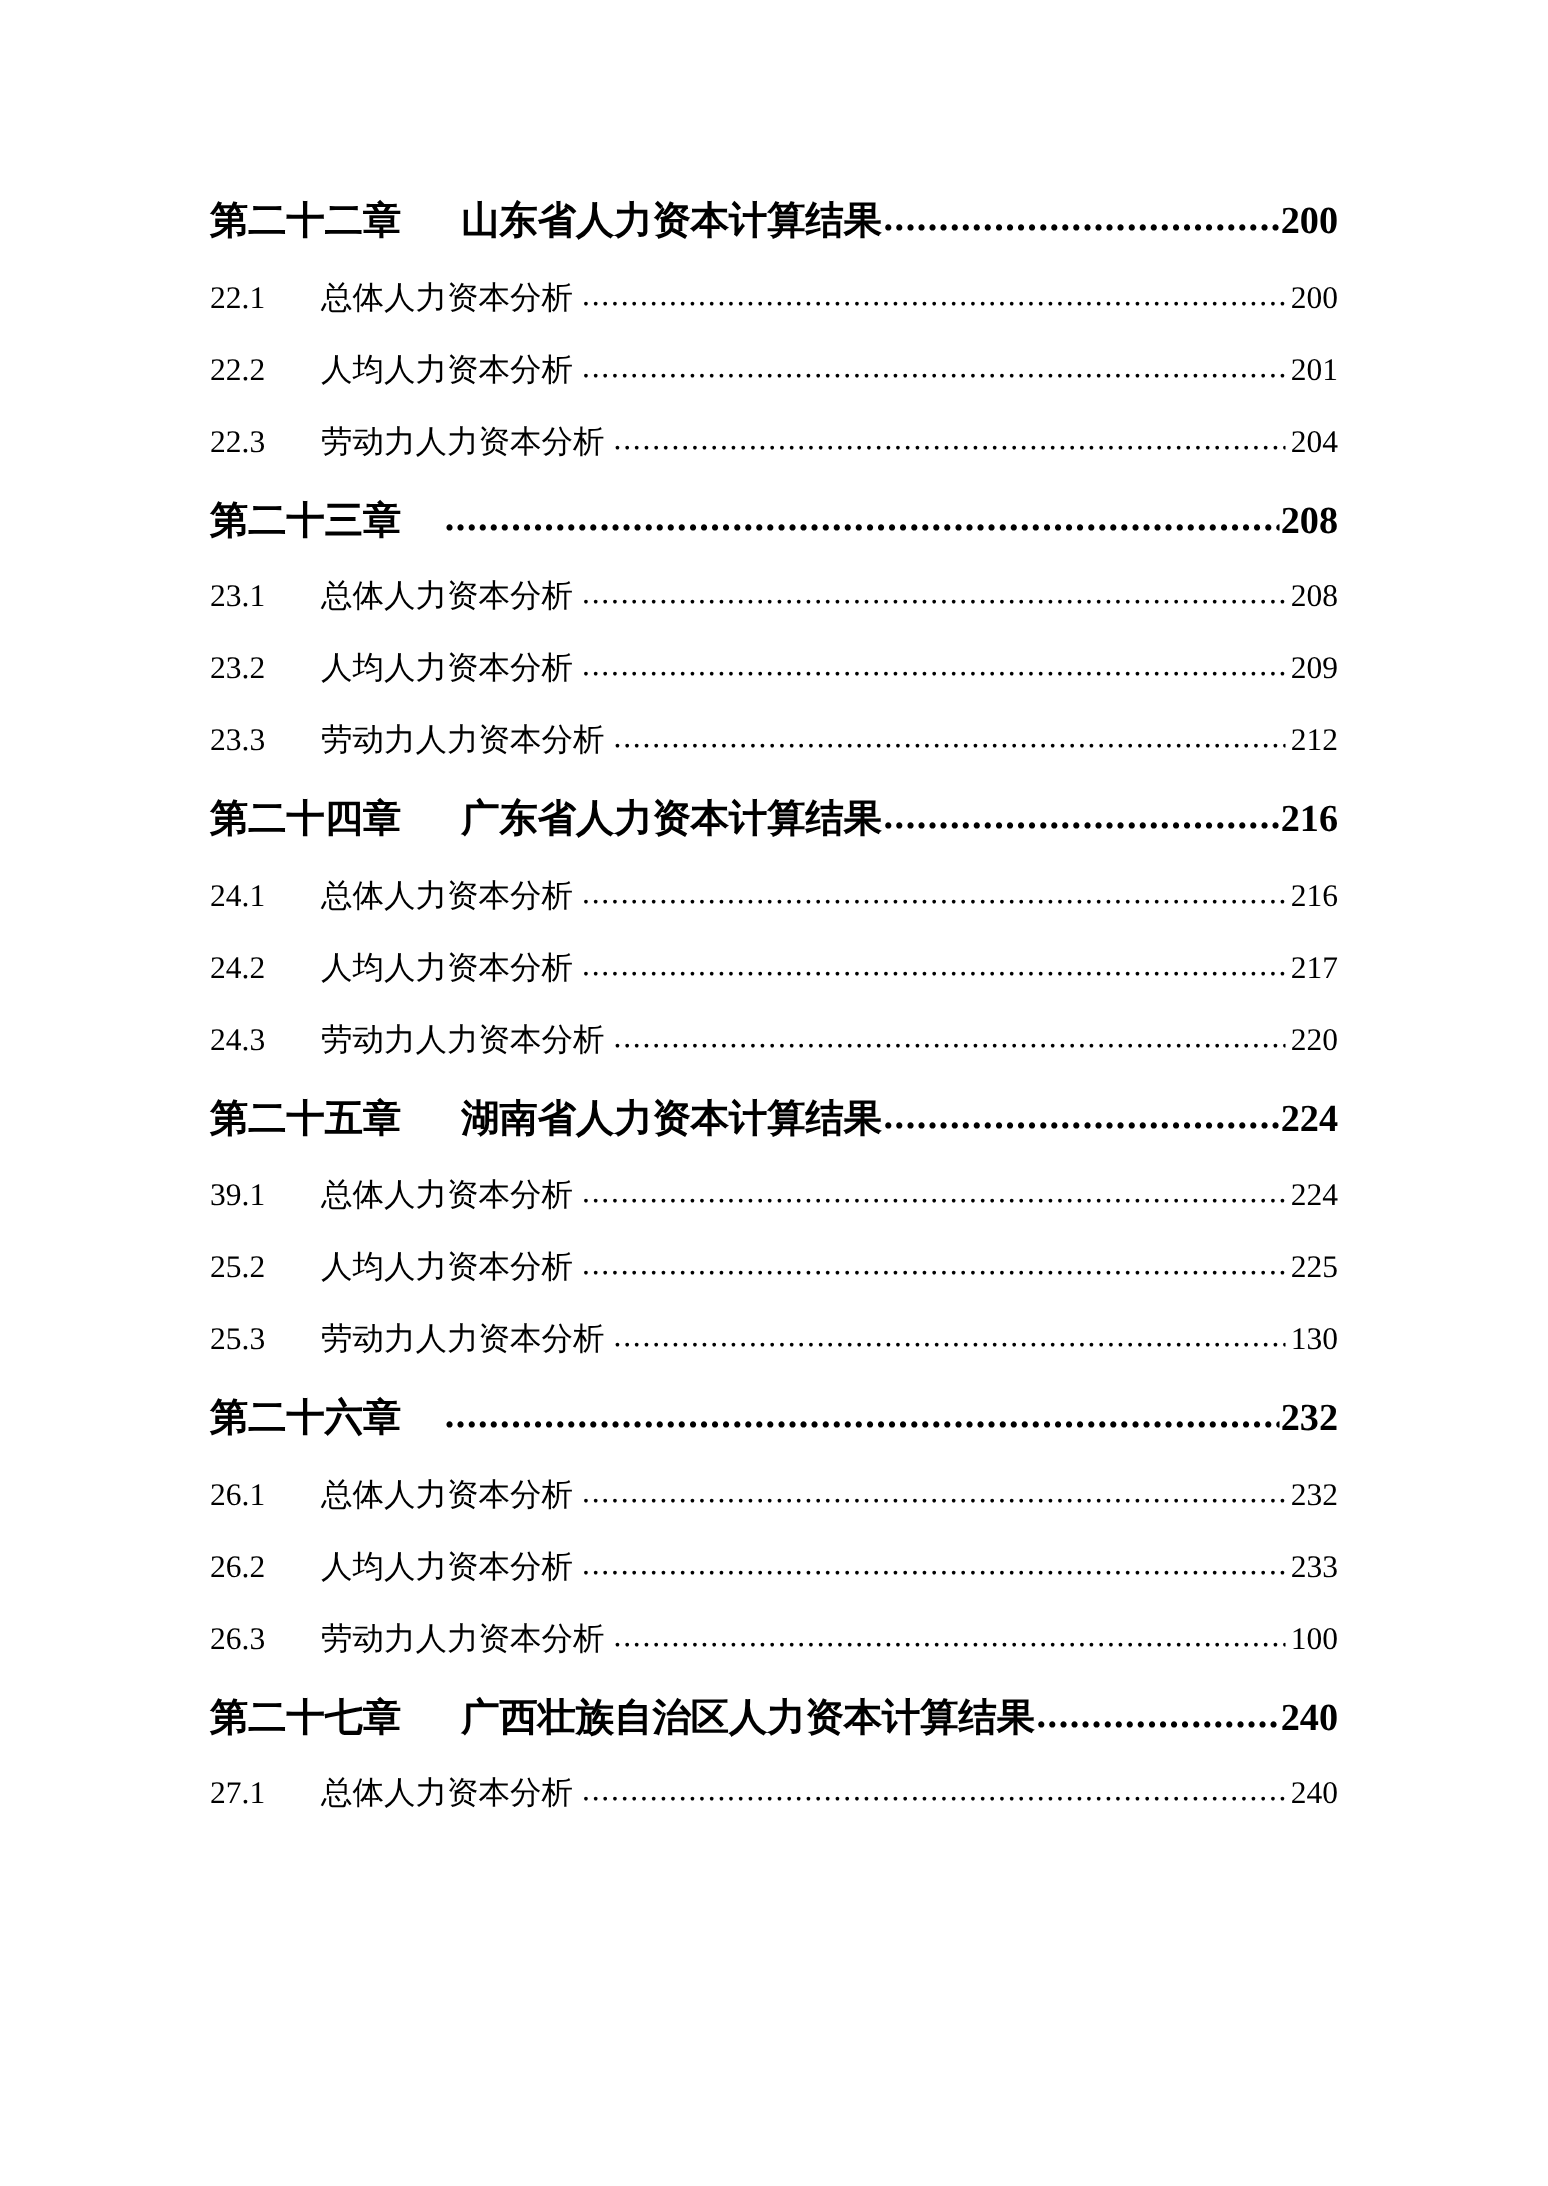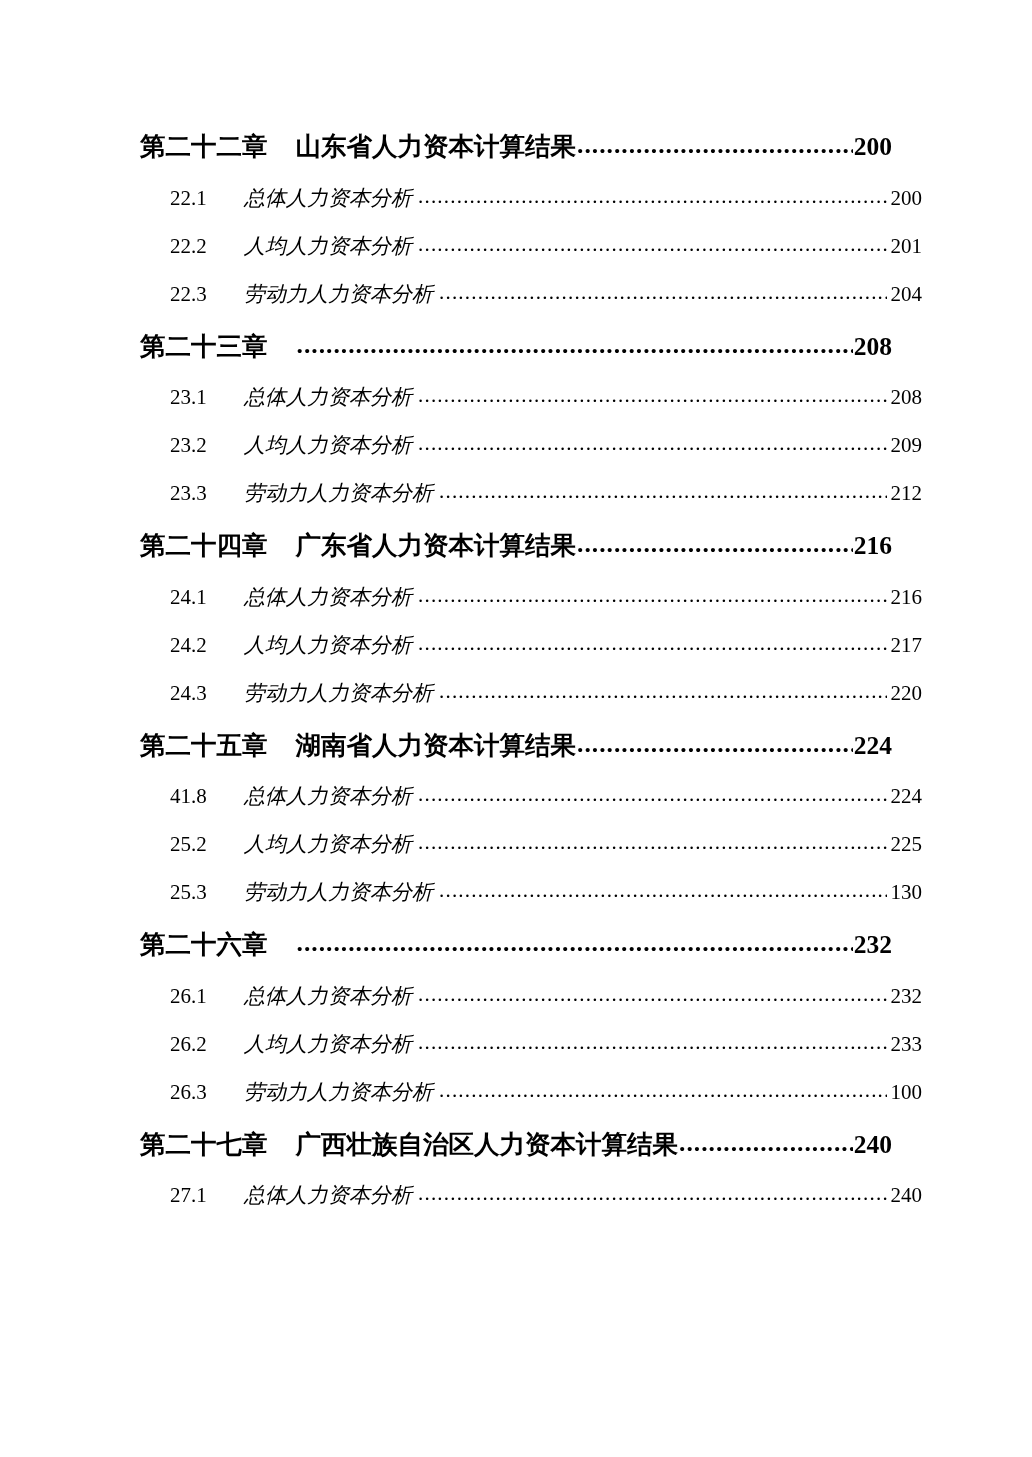--- a/index.html
+++ b/index.html
@@ -47,6 +47,7 @@
   }
   .entry.chapter .title {
     flex: 0 0 auto;
+    margin-left: 12px;
   }
   .entry.chapter .leader {
     flex: 1 1 auto;

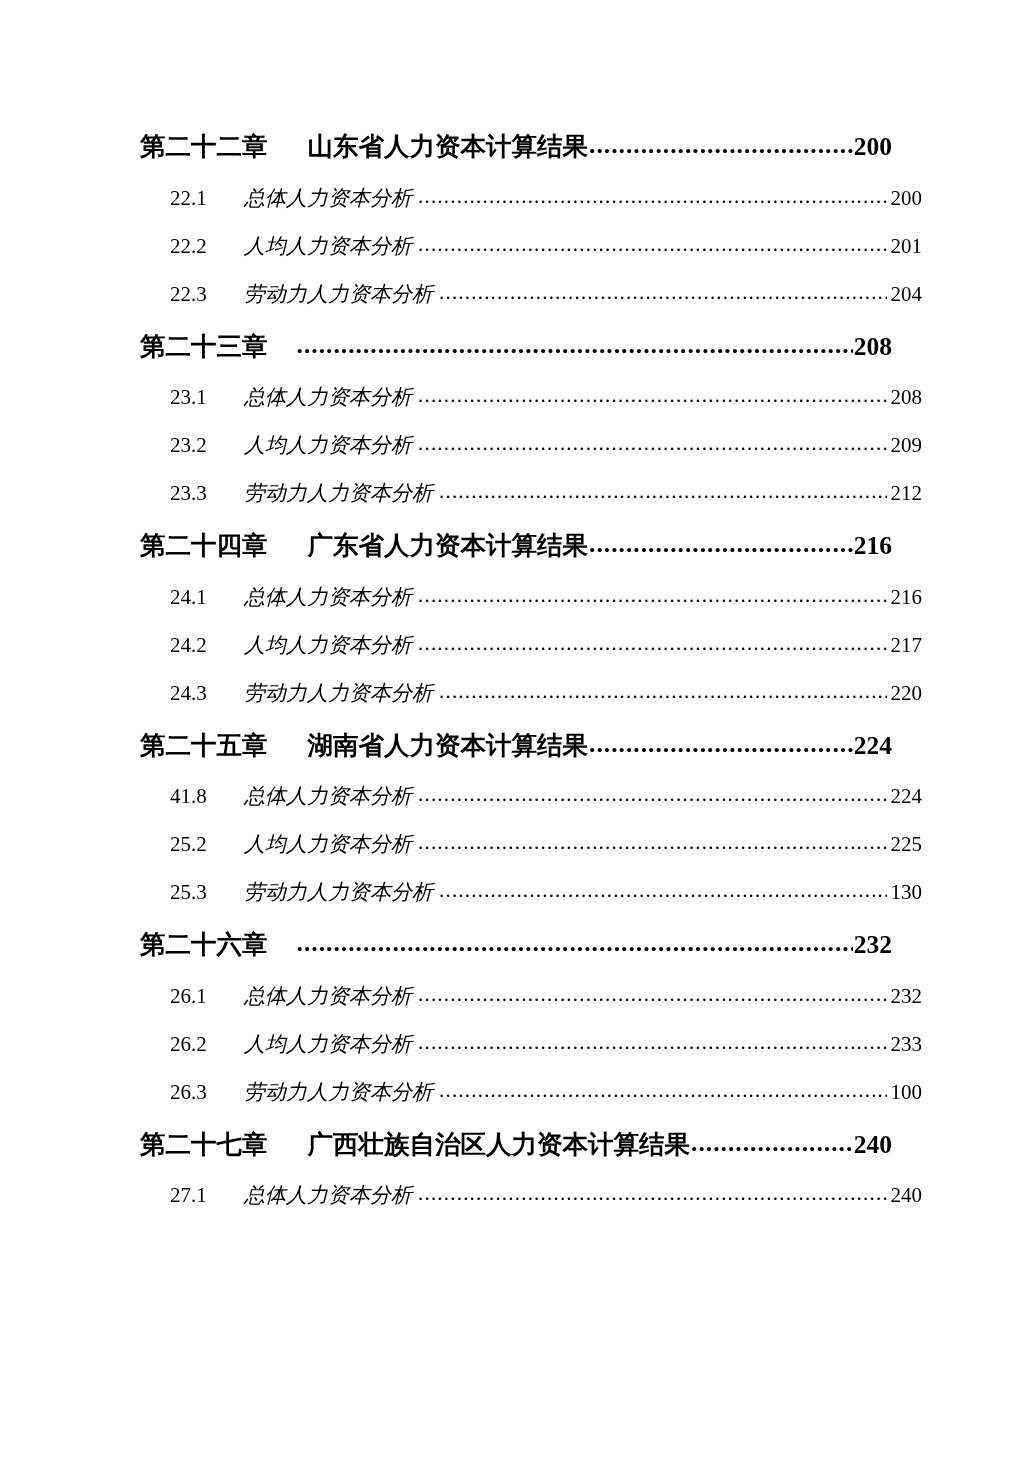--- a/index.html
+++ b/index.html
@@ -68,7 +68,6 @@
     font-size: 21px;
     line-height: 1.0;
     padding: 14px 0 13px 0;
-    margin-left: 30px;
   }
   .entry.section .num-label {
     flex: 0 0 auto;

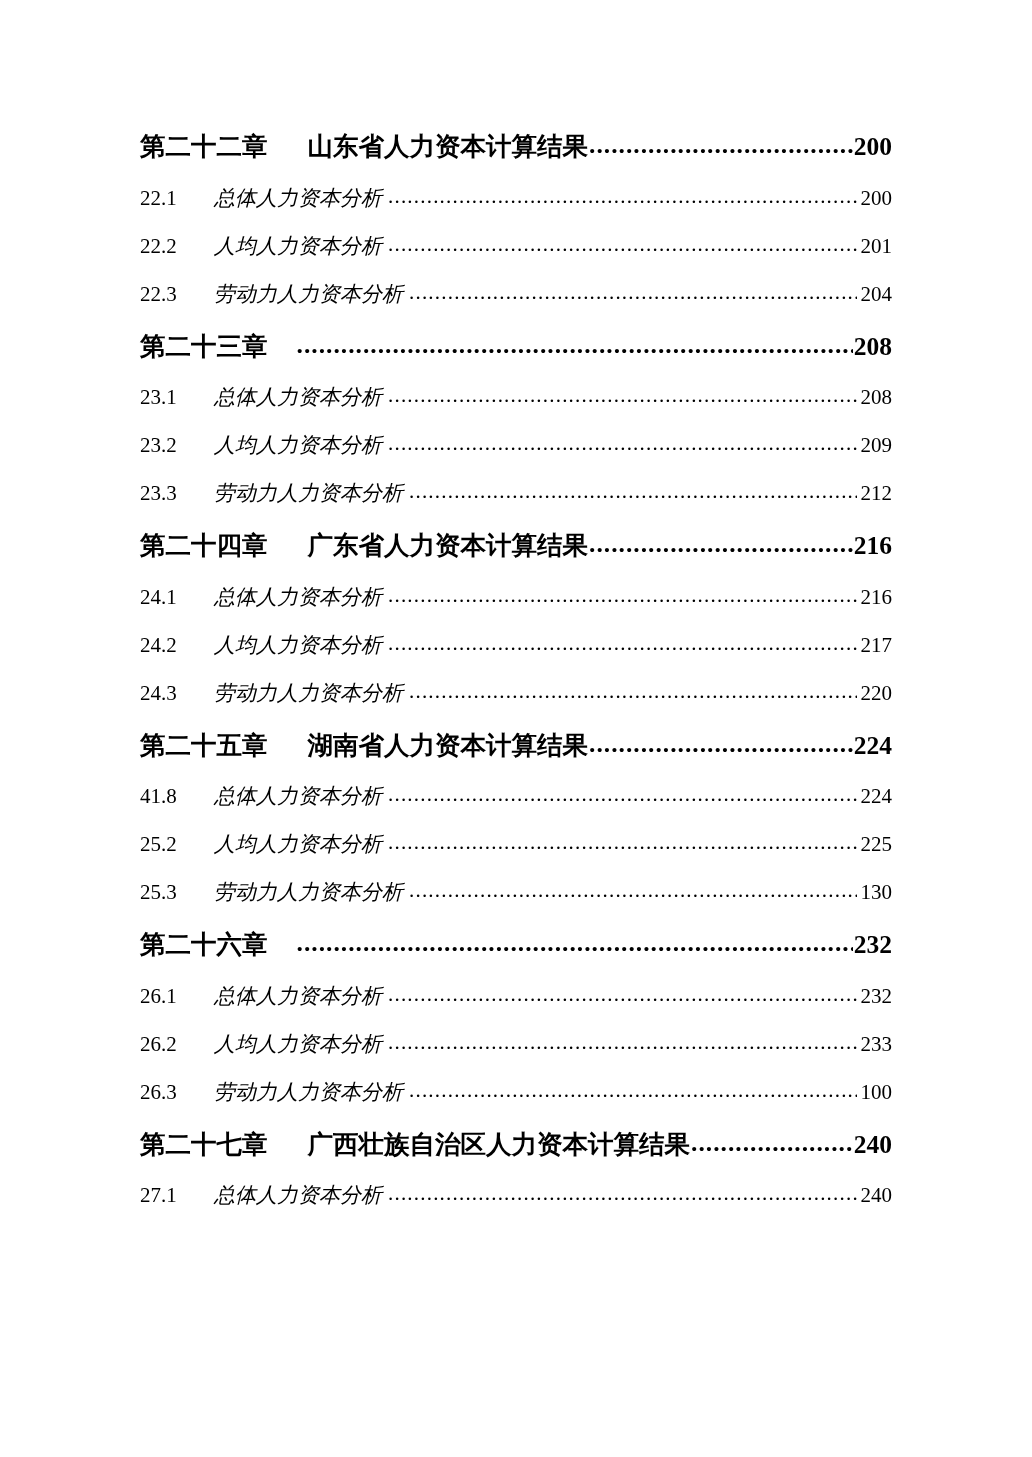--- a/index.html
+++ b/index.html
@@ -75,7 +75,6 @@
   }
   .entry.section .title {
     flex: 0 0 auto;
-    font-style: italic;
   }
   .entry.section .leader {
     flex: 1 1 auto;

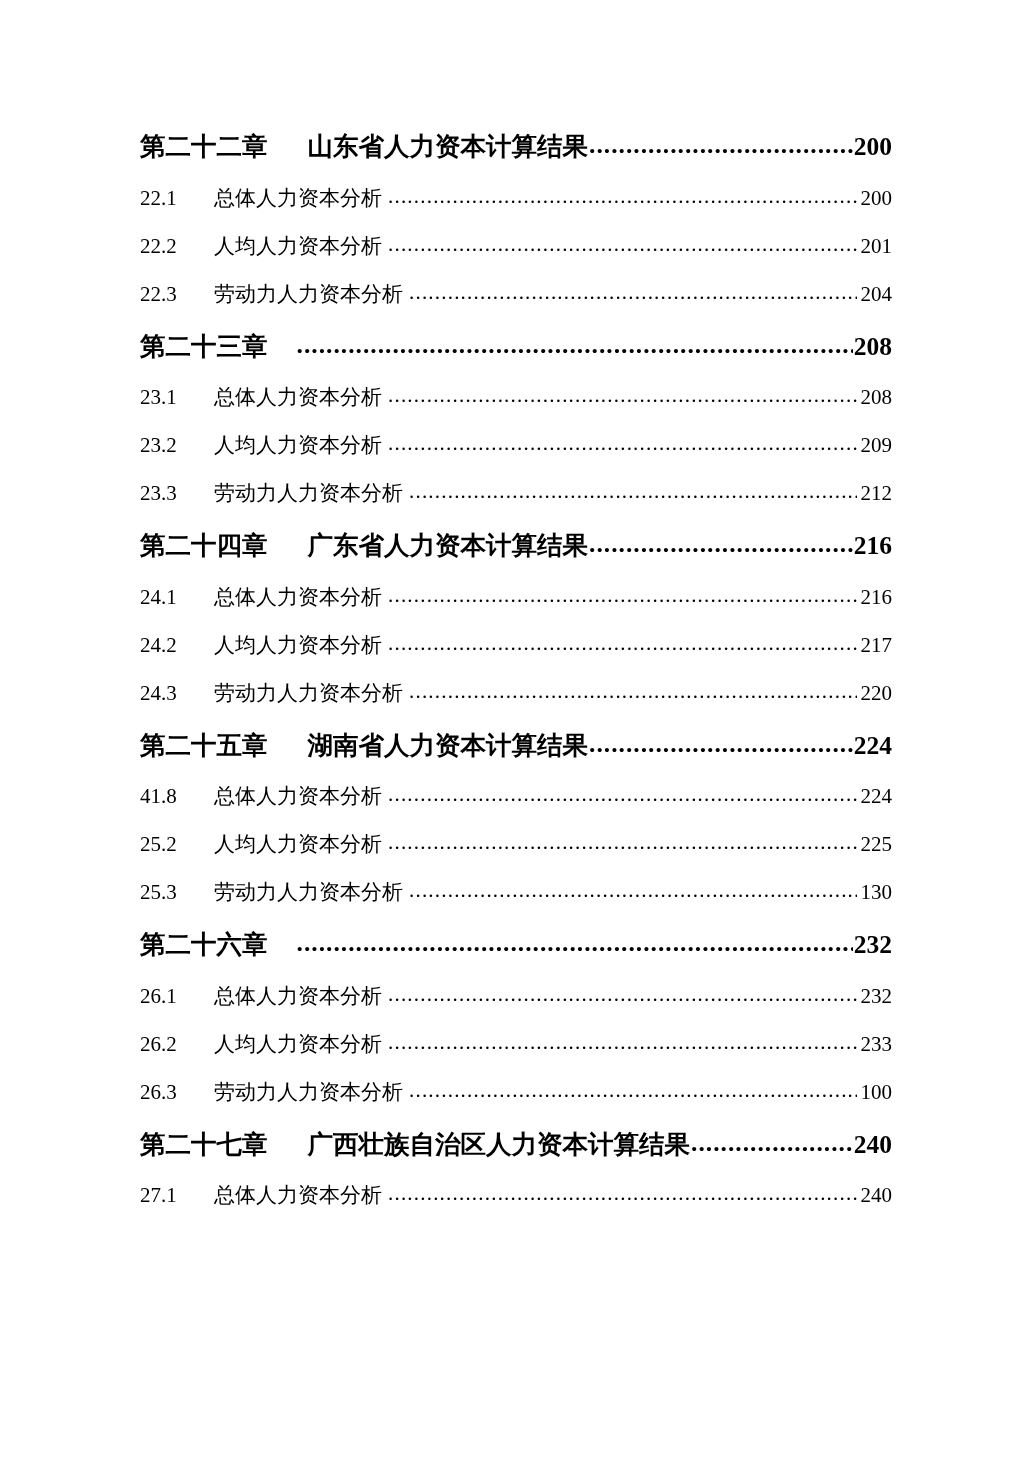--- a/index.html
+++ b/index.html
@@ -206,7 +206,7 @@
         <span class="page-no">224</span>
       </div>
       <div class="entry section">
-        <span class="num-label">41.8</span>
+        <span class="num-label">39.1</span>
         <span class="title">总体人力资本分析</span>
         <span class="leader">
           <span class="leader-inner">........................................................................................................................................................................................................</span>

